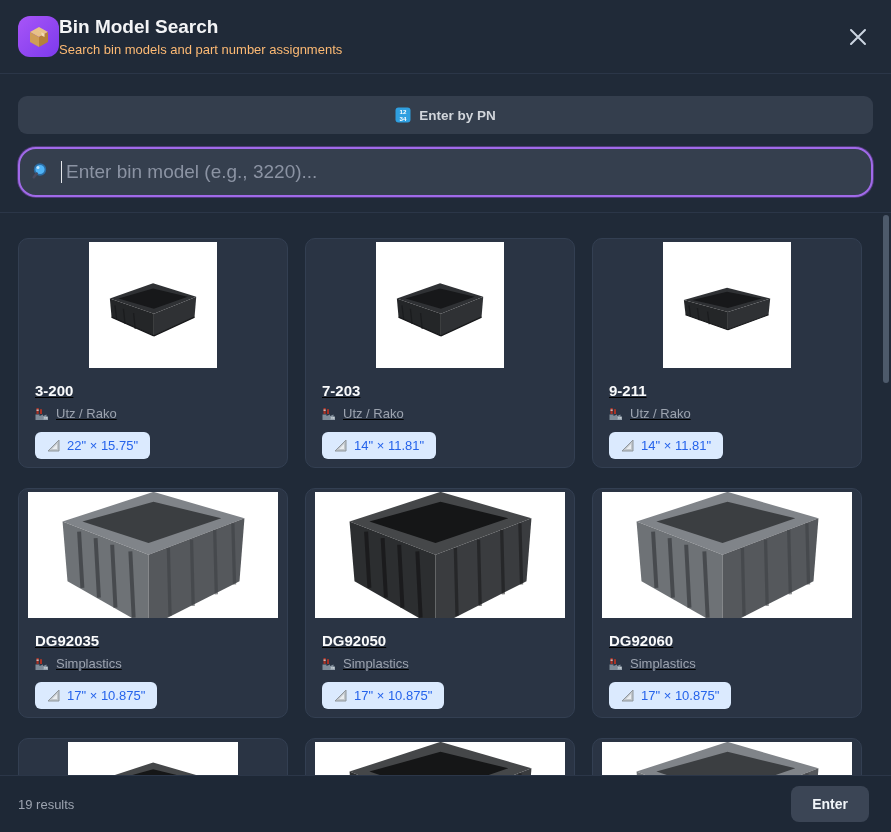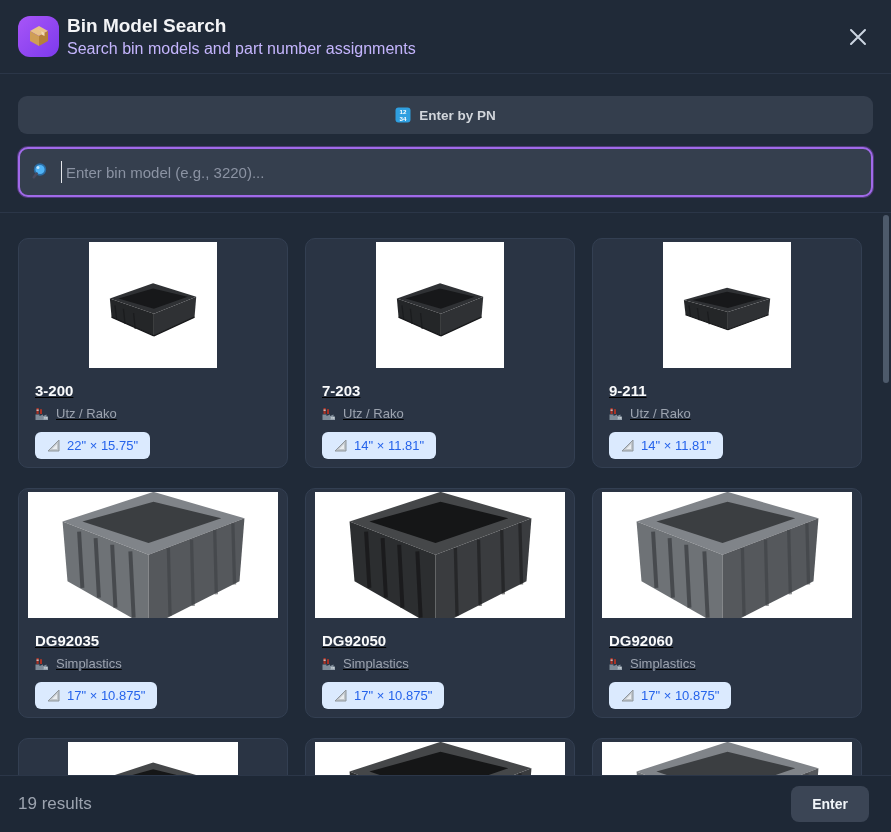--- a/index.html
+++ b/index.html
@@ -9,7 +9,7 @@
   
   .header{display:flex;align-items:center;justify-content:space-between;height:74px;
     padding:0 18px;border-bottom:1px solid #2b3648;}
-  .header-left{display:flex;align-items:center;gap:8px;}
+  .header-left{display:flex;align-items:center;gap:0;}
   .app-icon{width:41px;height:41px;border-radius:12px;display:flex;align-items:center;justify-content:center;
     background:linear-gradient(135deg,#a855f7 0%,#7c3aed 100%);}
   .title{font-size:19px;font-weight:700;color:#f3f4f6;line-height:1.2;}

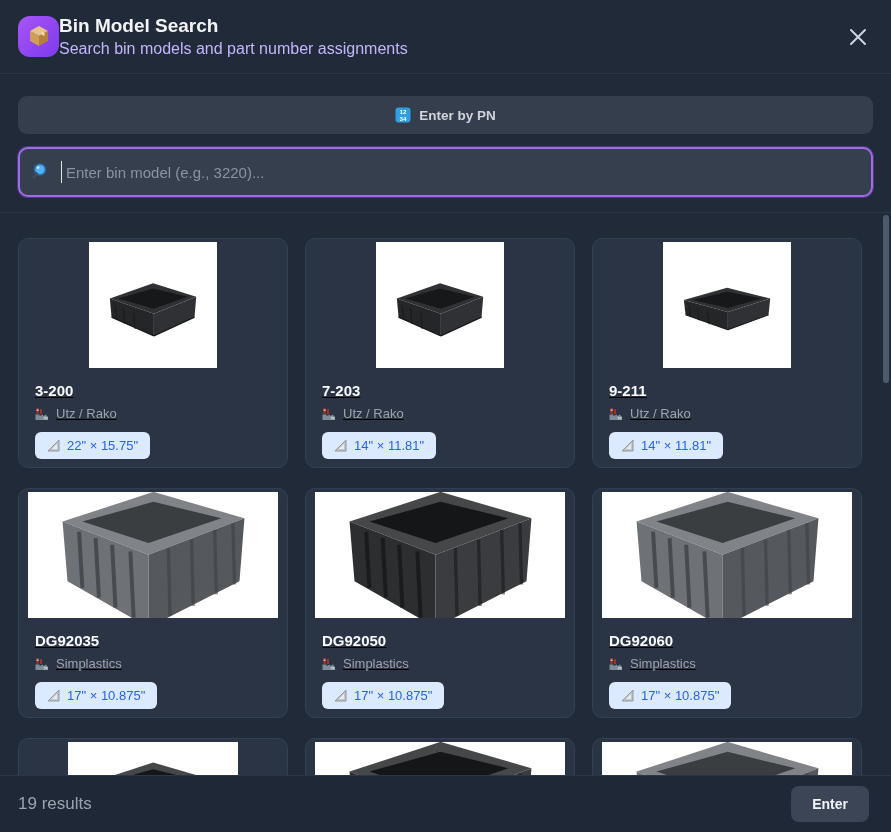--- a/index.html
+++ b/index.html
@@ -13,7 +13,7 @@
   .app-icon{width:41px;height:41px;border-radius:12px;display:flex;align-items:center;justify-content:center;
     background:linear-gradient(135deg,#a855f7 0%,#7c3aed 100%);}
   .title{font-size:19px;font-weight:700;color:#f3f4f6;line-height:1.2;}
-  .subtitle{font-size:16px;color:#c4b5fd;margin-top:3px;}
+  .subtitle{font-size:13px;color:#fdba74;margin-top:3px;}
   .close-x{background:none;border:none;cursor:pointer;padding:6px;display:flex;}
 
   

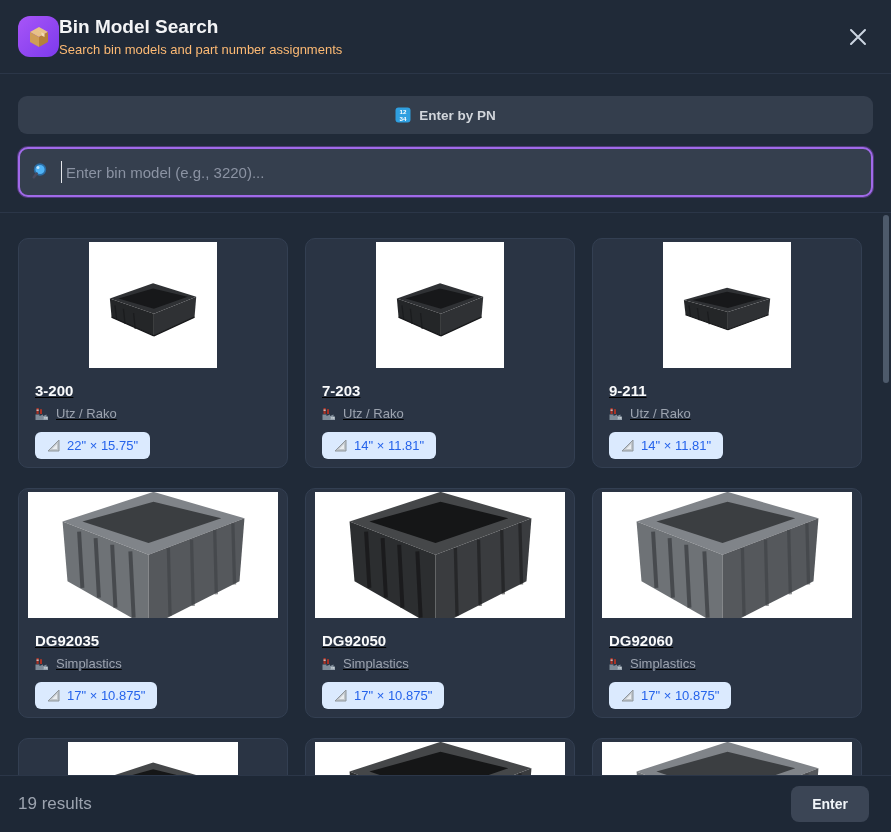--- a/index.html
+++ b/index.html
@@ -25,8 +25,8 @@
 
   
   .search-wrap{position:relative;margin-top:13px;height:50px;}
-  .search-input{width:100%;height:50px;background:#353f4e;border:2px solid #a06ae8;border-radius:10px;
-    box-shadow:0 0 0 1px rgba(168,85,247,.35);color:#e5e7eb;font-size:15px;padding:0 16px 0 46px;outline:none;}
+  .search-input{width:100%;height:50px;background:#353f4e;border:2px solid #a06ae8;border-radius:18px;
+    box-shadow:0 0 0 1px rgba(168,85,247,.35);color:#e5e7eb;font-size:19px;padding:0 16px 0 46px;outline:none;}
   .search-input::placeholder{color:#8b93a3;}
   .search-icon{position:absolute;left:14px;top:15px;pointer-events:none;}
   .caret{position:absolute;left:43px;top:14px;width:1px;height:22px;background:#e5e7eb;}

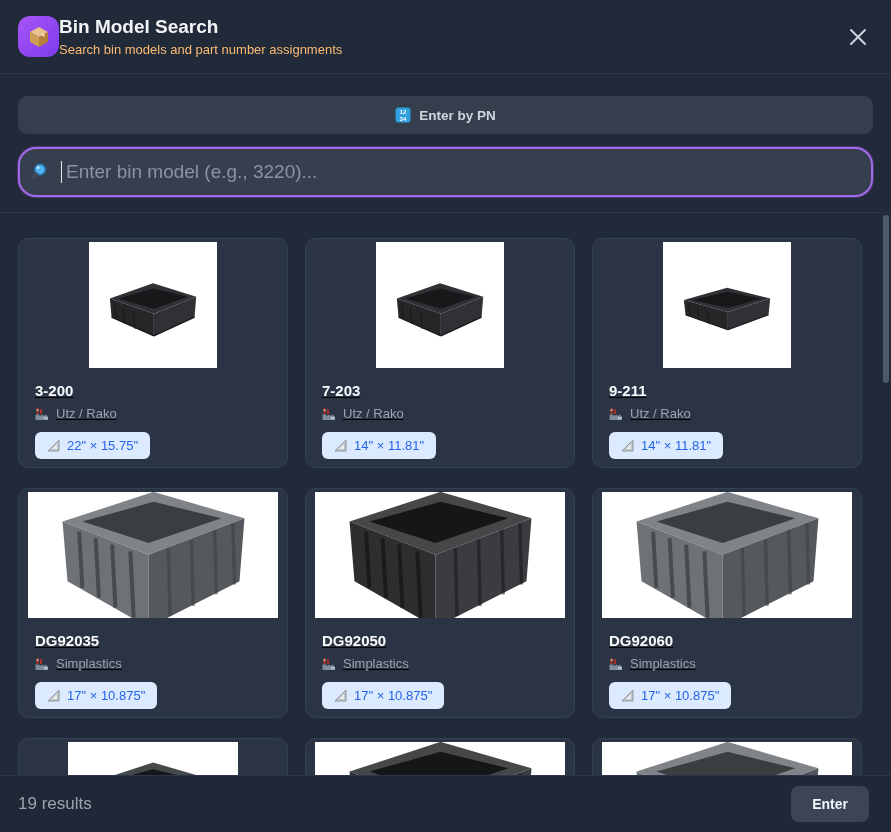--- a/index.html
+++ b/index.html
@@ -60,7 +60,7 @@
   
   .footer{position:absolute;left:0;right:0;bottom:0;height:57px;background:#1e2836;
     border-top:1px solid #2b3648;display:flex;align-items:center;justify-content:space-between;padding:0 22px 0 18px;}
-  .results-count{font-size:17px;color:#9ca3af;}
+  .results-count{font-size:13px;color:#9ca3af;}
   .close-btn{background:#3b4555;color:#f1f5f9;border:none;border-radius:8px;padding:10px 21px;
     font-size:14px;font-weight:600;cursor:pointer;}
 

